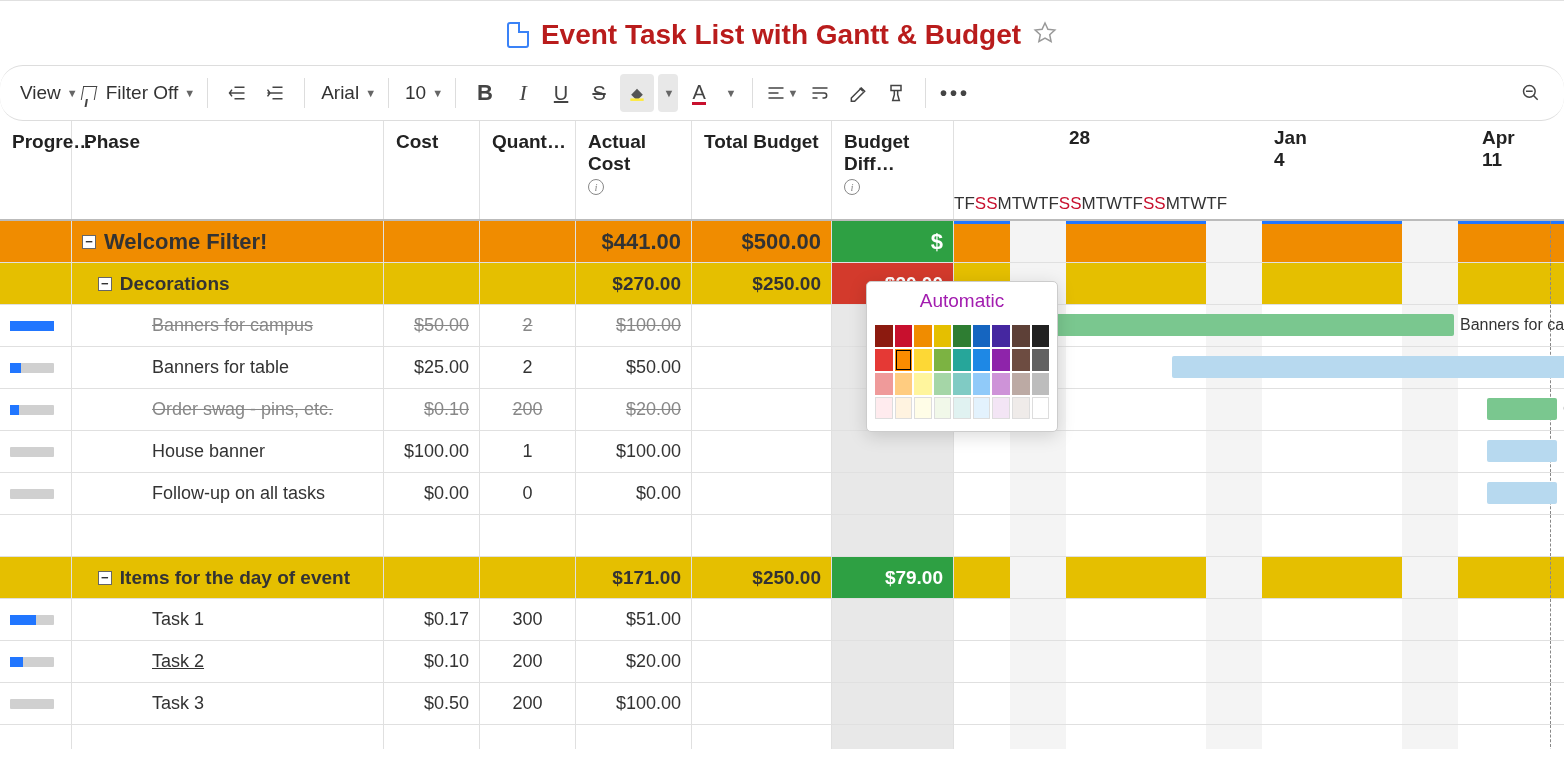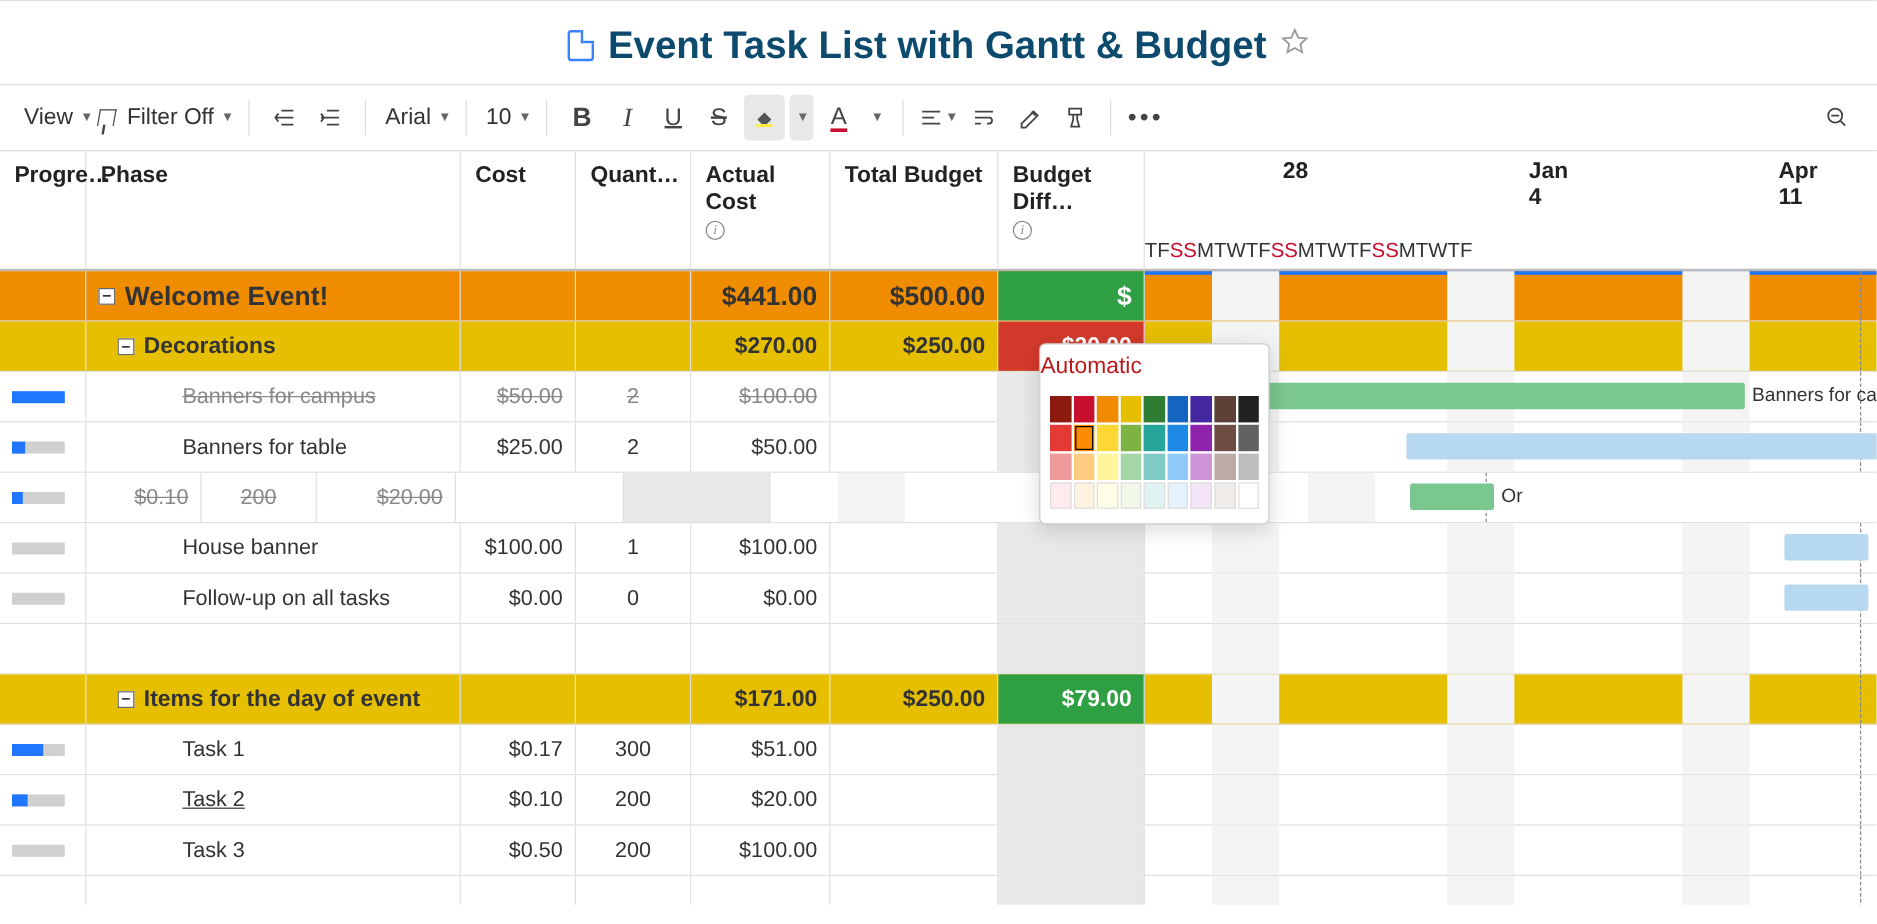--- a/index.html
+++ b/index.html
@@ -9,7 +9,7 @@
 .title-bar { display: flex; align-items: center; justify-content: center; gap: 12px; padding: 18px 0 14px; border-top: 1px solid #e0e0e0; }
 .doc-icon { width: 22px; height: 26px; border: 2px solid #3a82f7; border-radius: 3px; position: relative; }
 .doc-icon::after { content:''; position:absolute; top:-2px; right:-2px; width:9px; height:9px; background:#fff; border-left:2px solid #3a82f7; border-bottom:2px solid #3a82f7; }
-.doc-title { font-size: 32px; font-weight: bold; color:#0c4a6e; }
+.doc-title { font-size: 28px; font-weight: bold; color:#b91c1c; }
 .star-icon svg { width: 24px; height: 24px; fill: none; stroke: #999; stroke-width: 1.5; }
 
 

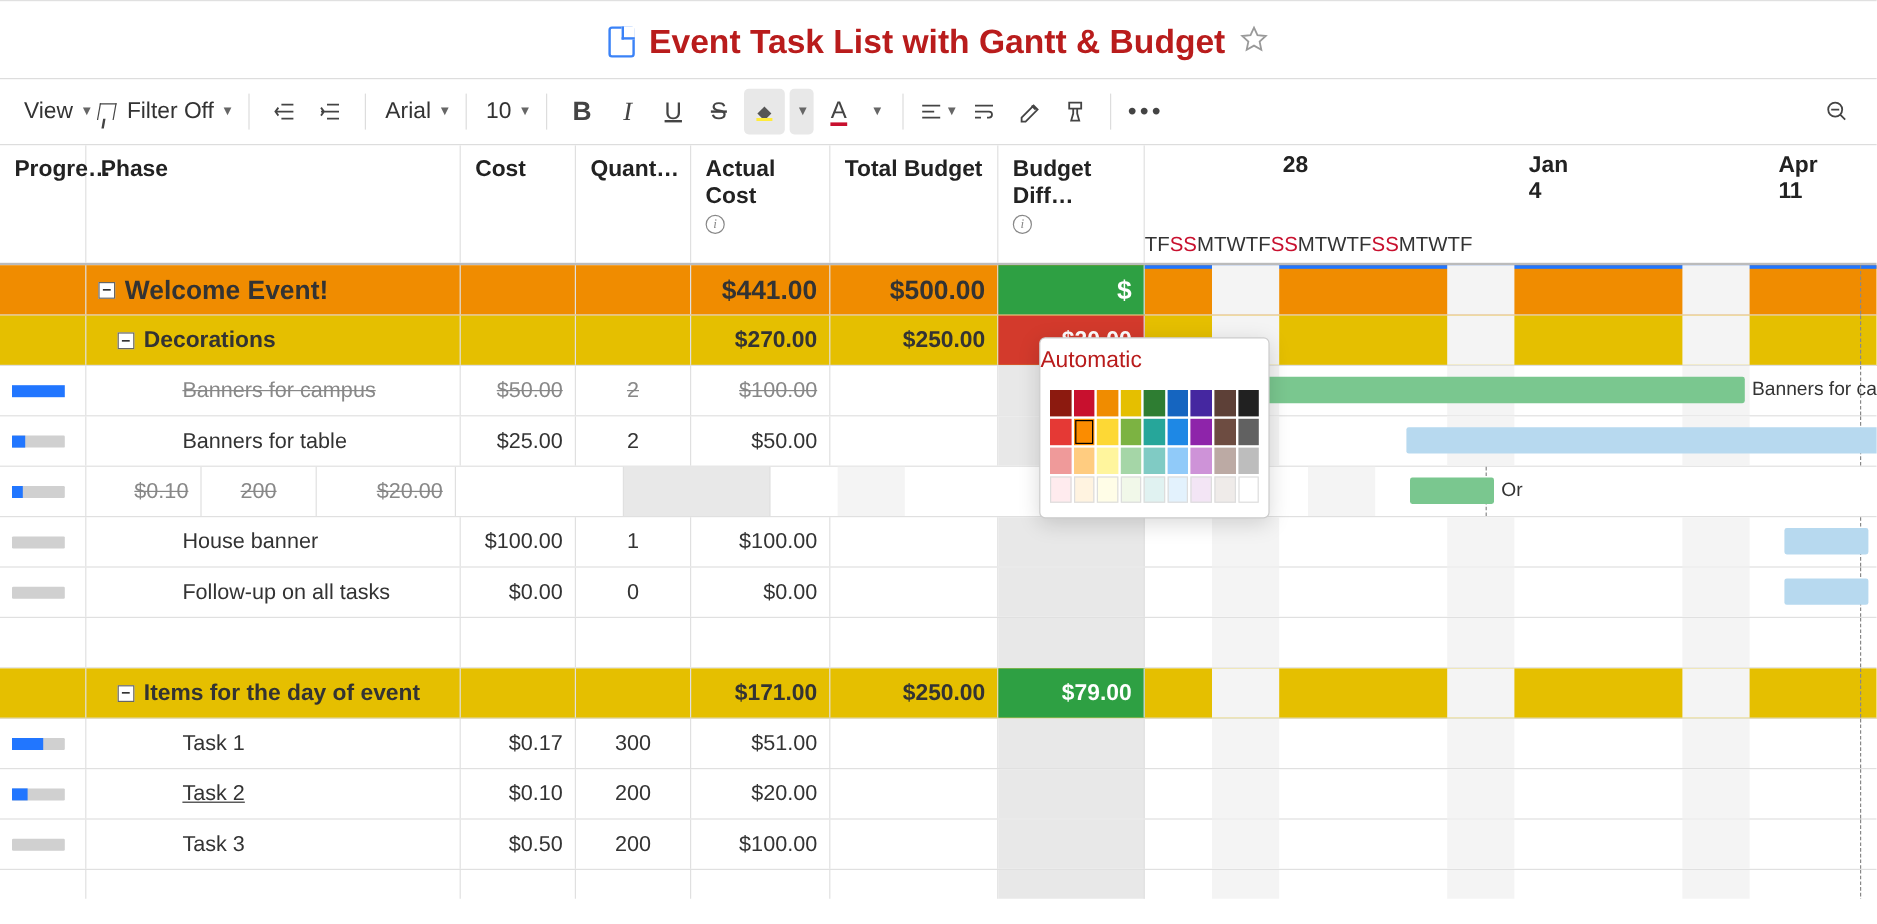--- a/index.html
+++ b/index.html
@@ -13,7 +13,7 @@
 .star-icon svg { width: 24px; height: 24px; fill: none; stroke: #999; stroke-width: 1.5; }
 
 
-.toolbar { display: flex; align-items: center; height: 56px; border-top: 1px solid #ddd; border-bottom: 1px solid #ddd; padding: 0 4px; gap: 0; }
+.toolbar { display: flex; align-items: center; height: 56px; border-top: 1px solid #ddd; border-bottom: 1px solid #ddd; padding: 0 4px; gap: 0; border-radius: 23px; }
 .tb-group { display: flex; align-items: center; gap: 4px; padding: 0 12px; }
 .tb-sep { width: 1px; height: 30px; background: #ddd; }
 .tb-btn { display: inline-flex; align-items: center; justify-content: center; min-width: 34px; height: 38px; border-radius: 4px; cursor: pointer; color:#444; font-size:14px; }

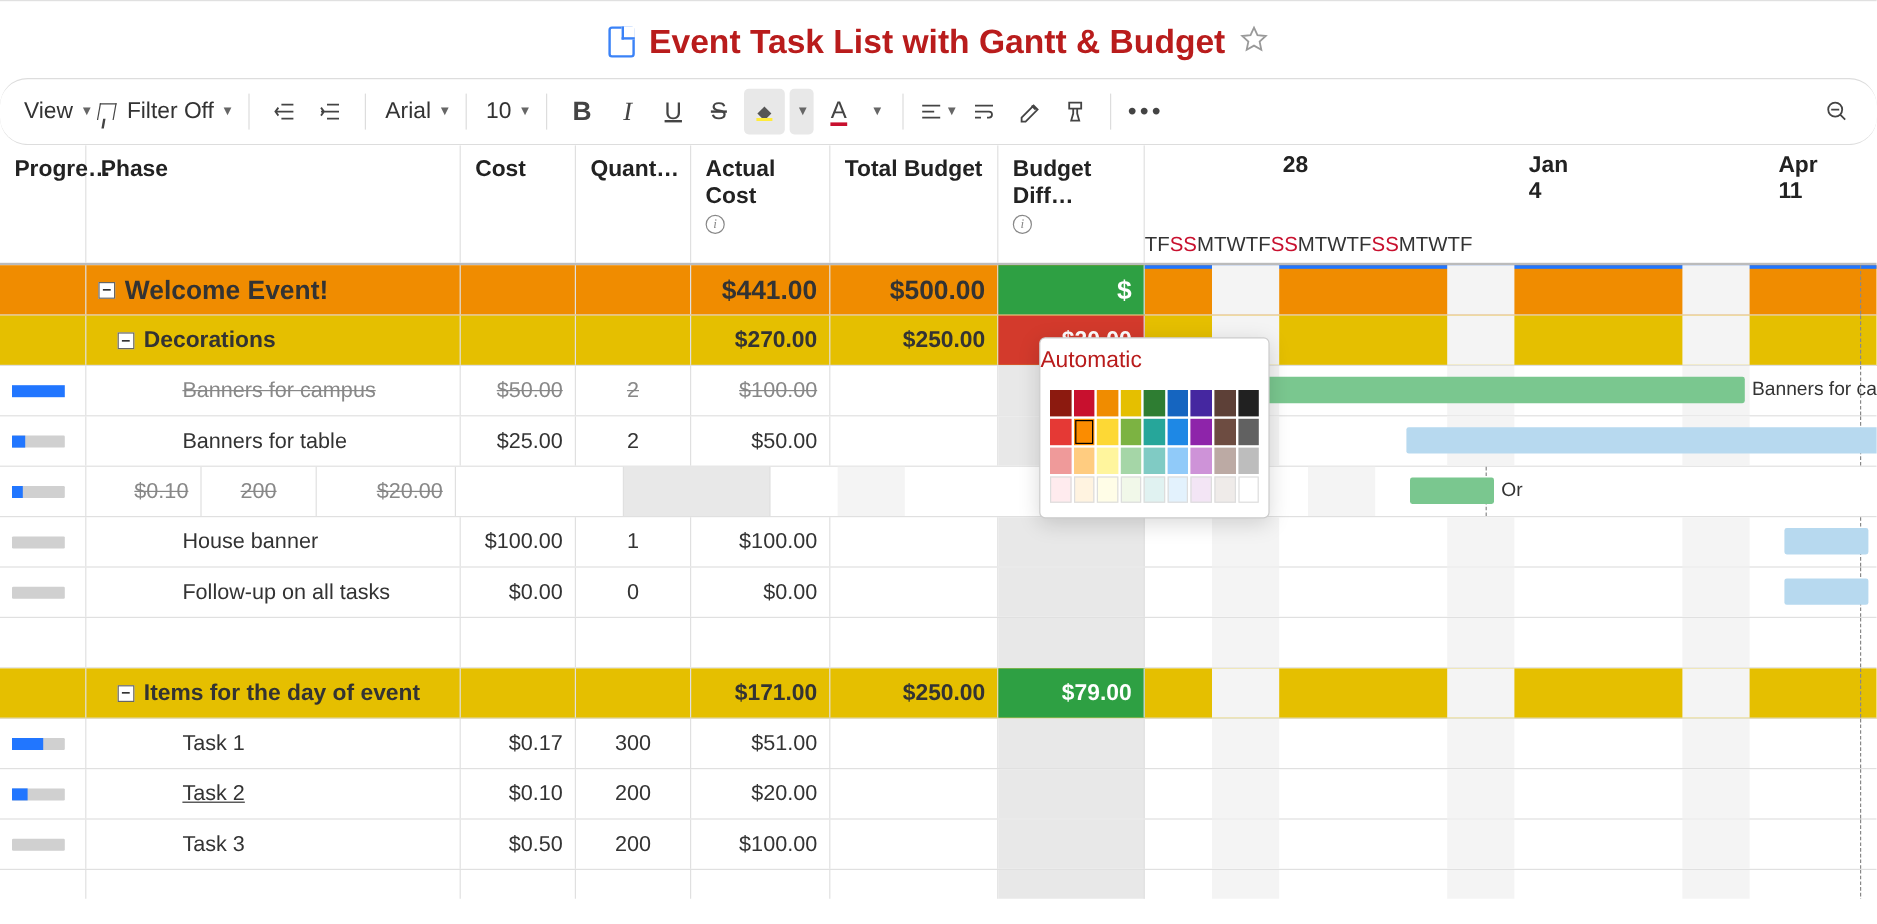--- a/index.html
+++ b/index.html
@@ -277,7 +277,7 @@
         <div class="bcell c-prog"></div>
         <div class="bcell c-phase">
           <span class="collapse">−</span>
-          <span>Welcome Event!</span>
+          <span>Welcome Filter!</span>
         </div>
         <div class="bcell c-cost num"></div>
         <div class="bcell c-qty ctr"></div>

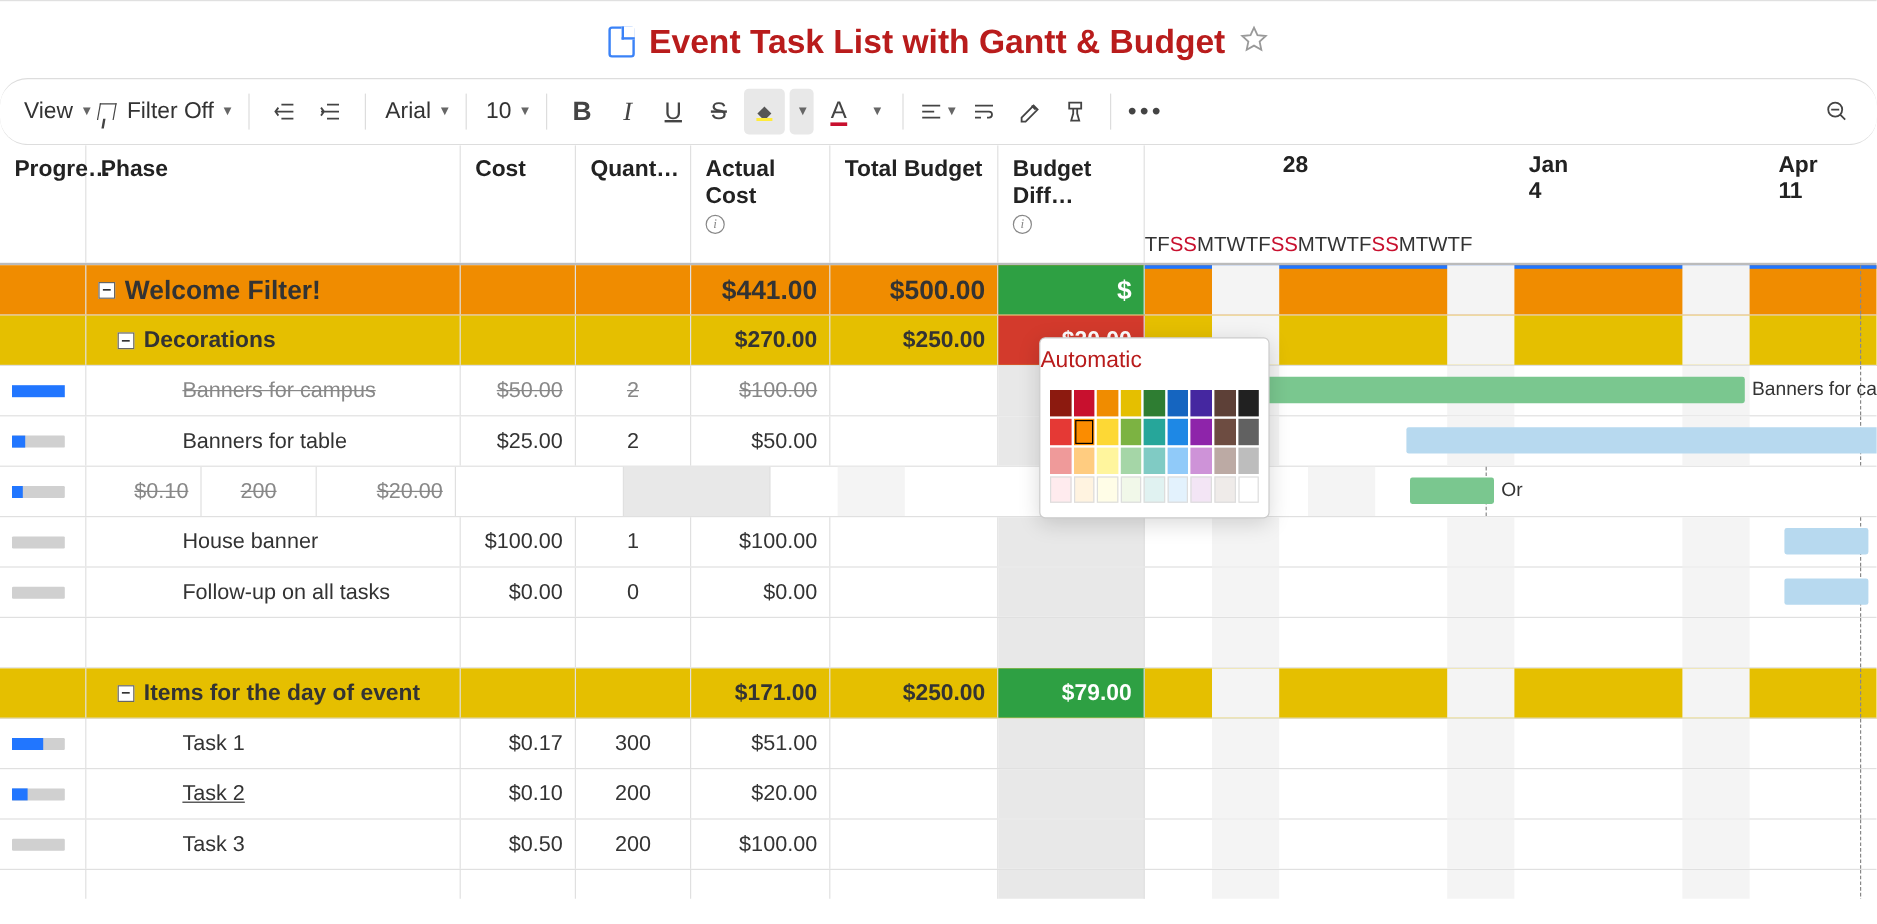--- a/index.html
+++ b/index.html
@@ -26,7 +26,7 @@
 
 
 .color-popup { position:absolute; top:160px; left:866px; width:192px; background:#fff; border:1px solid #ccc; border-radius:5px; box-shadow:0 4px 18px rgba(0,0,0,0.15); z-index:100; }
-.color-auto { text-align:left; padding:8px 0 6px; font-size:19px; color:#b91c1c; border-bottom:1px solid transparent; cursor:pointer; }
+.color-auto { text-align:center; padding:8px 0 6px; font-size:19px; color:#a21caf; border-bottom:1px solid transparent; cursor:pointer; }
 .color-grid { padding:6px 8px 10px; }
 .color-row { display:flex; gap:2px; margin-bottom:2px; }
 .swatch { width:22px; height:22px; cursor:pointer; }

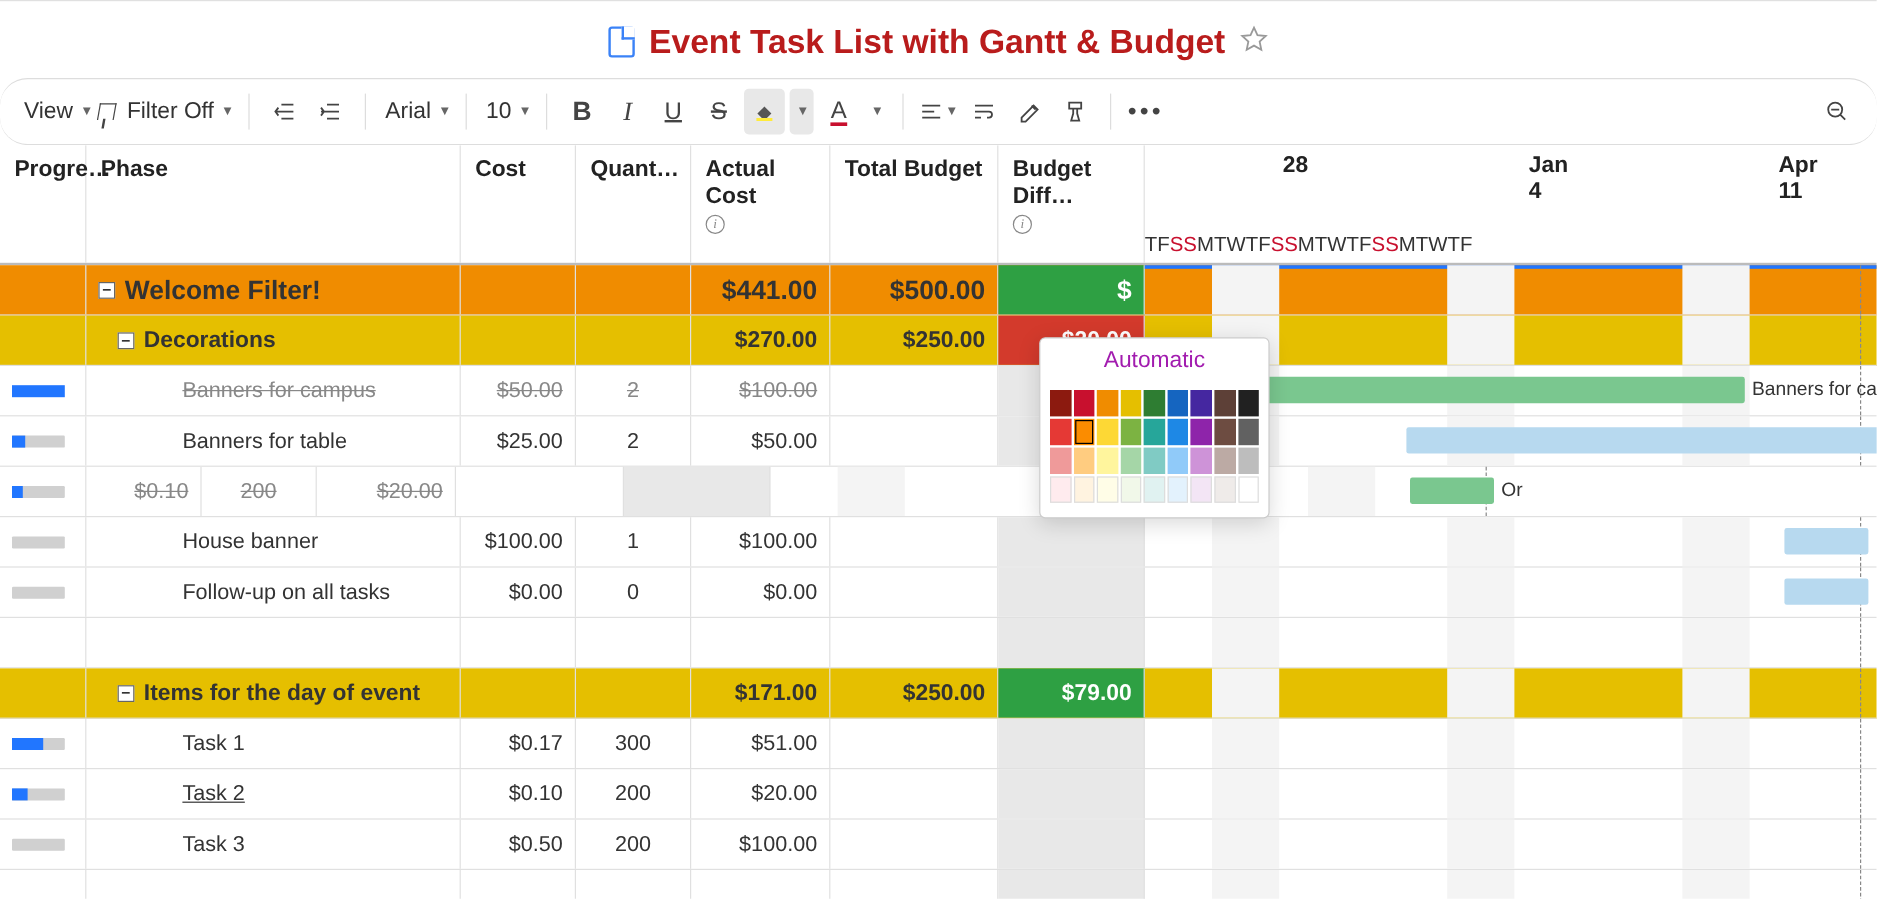--- a/index.html
+++ b/index.html
@@ -375,6 +375,9 @@
             <div class="prog-fill" style="width: 20%;"></div>
           </div>
         </div>
+        <div class="bcell c-phase">
+          <span class="done" style="padding-left: 70px;">Order swag - pins, etc.</span>
+        </div>
         <div class="bcell c-cost num">
           <span class="done">$0.10</span>
         </div>

